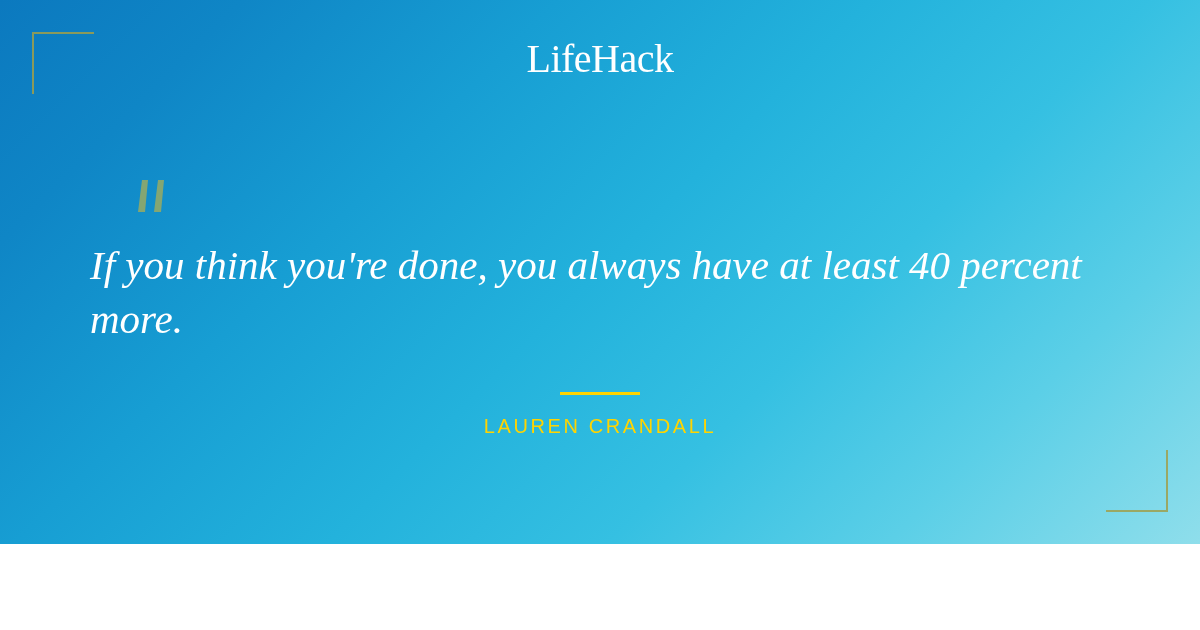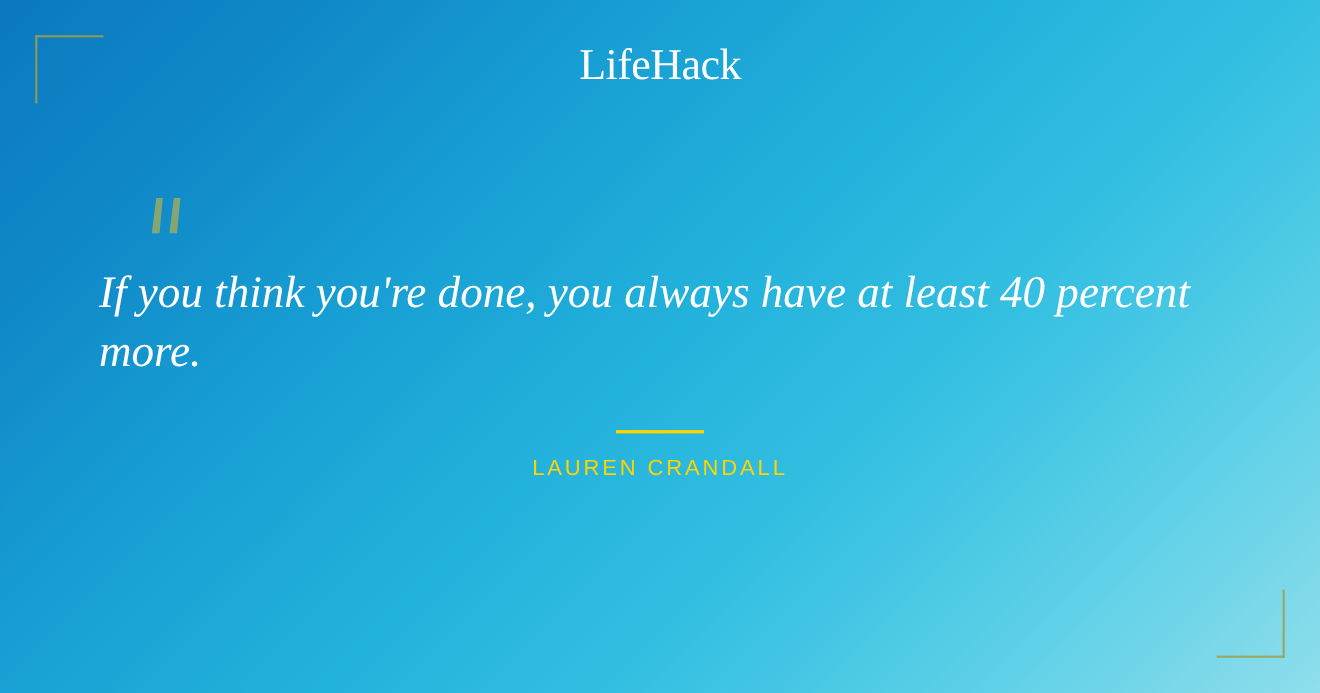--- a/index.html
+++ b/index.html
@@ -16,7 +16,7 @@
   #card {
     position: relative;
     width: 1200px;
-    height: 630px;
+    height: 544px;
     background: linear-gradient(135deg,
         #0b79bf 0%,
         #0f86c6 14%,

